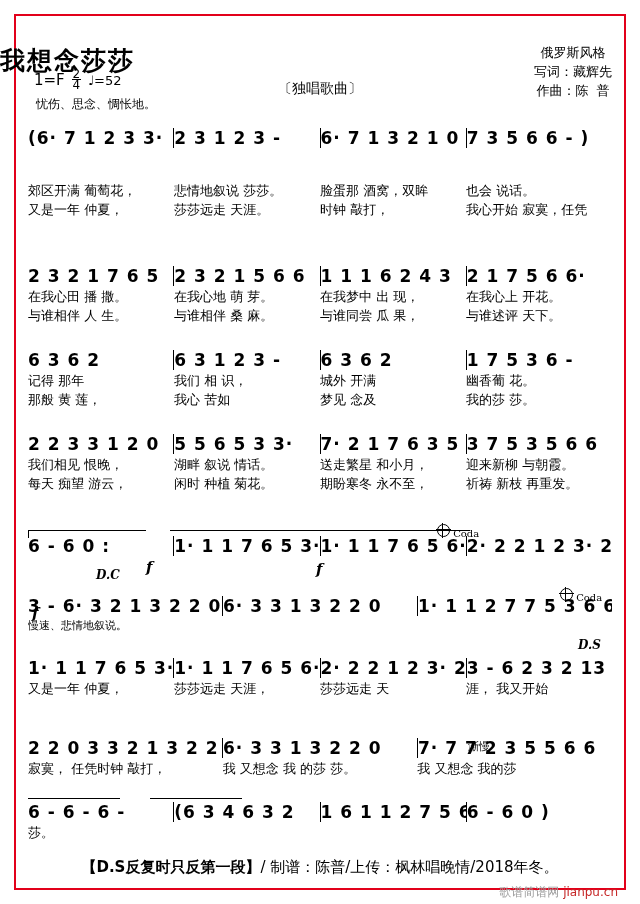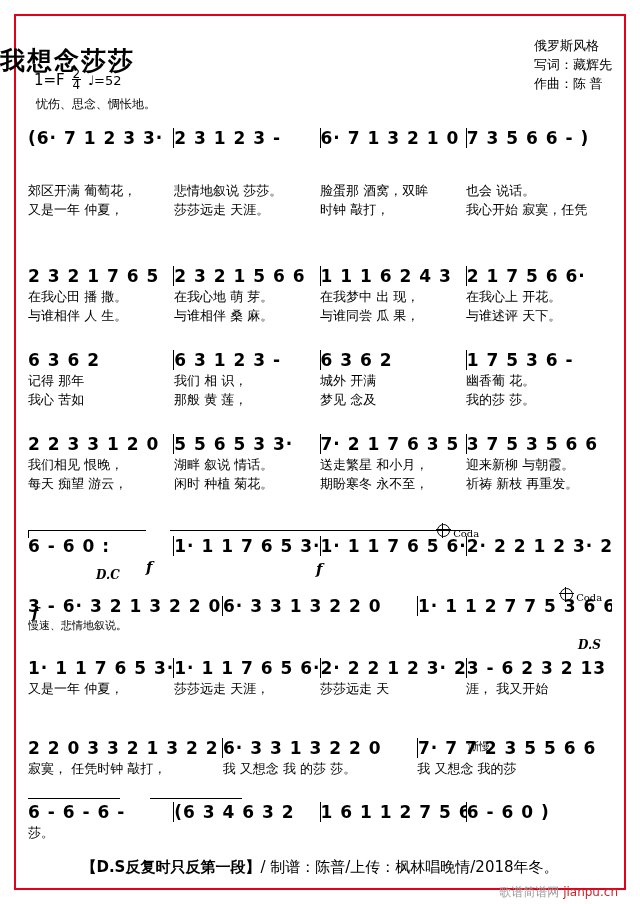--- a/index.html
+++ b/index.html
@@ -38,10 +38,10 @@
     font-family:"DejaVu Sans", sans-serif;
   }
   .credits{
-    position:absolute;top:36px;right:28px;
-    text-align:left;
+    position:absolute;top:44px;right:28px;
+    text-align:center;
     font-size:13px;line-height:19px;
-    font-family:Liberation Sans, sans-serif;
+    font-family:Liberation Mono, monospace;
   }
   .keysig{
     position:absolute;left:34px;top:70px;

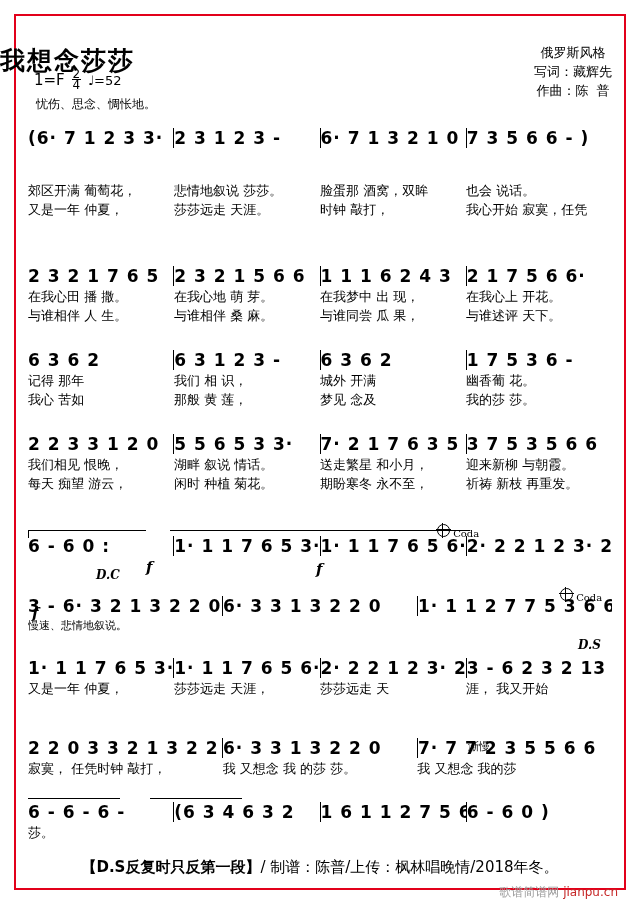--- a/index.html
+++ b/index.html
@@ -153,6 +153,7 @@
   <div class="frame"></div>
 
   <div class="title">我想念莎莎</div>
+  <div class="subtitle">〔独唱歌曲〕</div>
 
   <div class="credits">
     <div>俄罗斯风格</div>

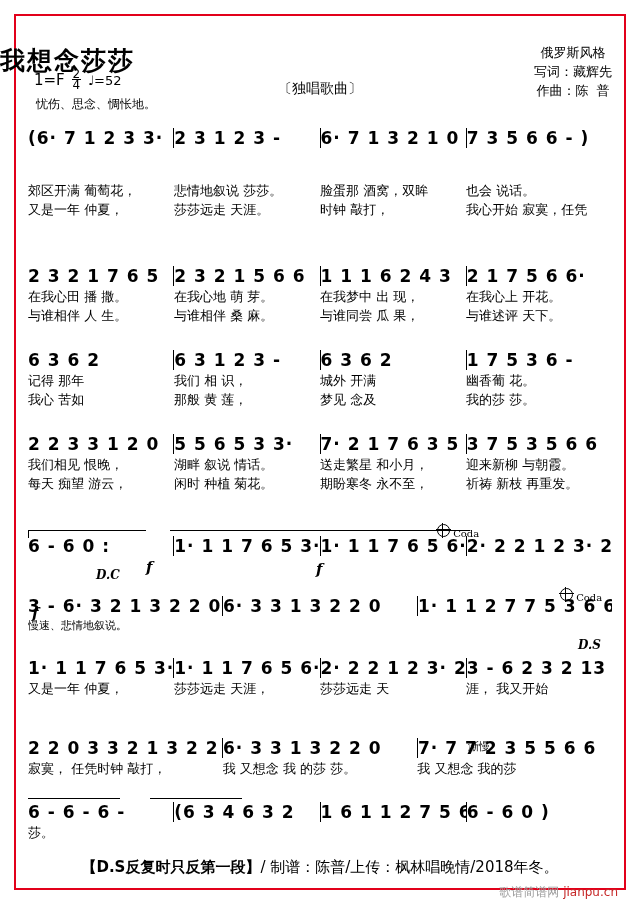--- a/index.html
+++ b/index.html
@@ -231,8 +231,8 @@
       <div class="bar">幽香葡 花。</div>
     </div>
     <div class="lyr lyr2">
+      <div class="bar">那般 黄 莲，</div>
       <div class="bar">我心 苦如</div>
-      <div class="bar">那般 黄 莲，</div>
       <div class="bar">梦见 念及</div>
       <div class="bar">我的莎 莎。</div>
     </div>

